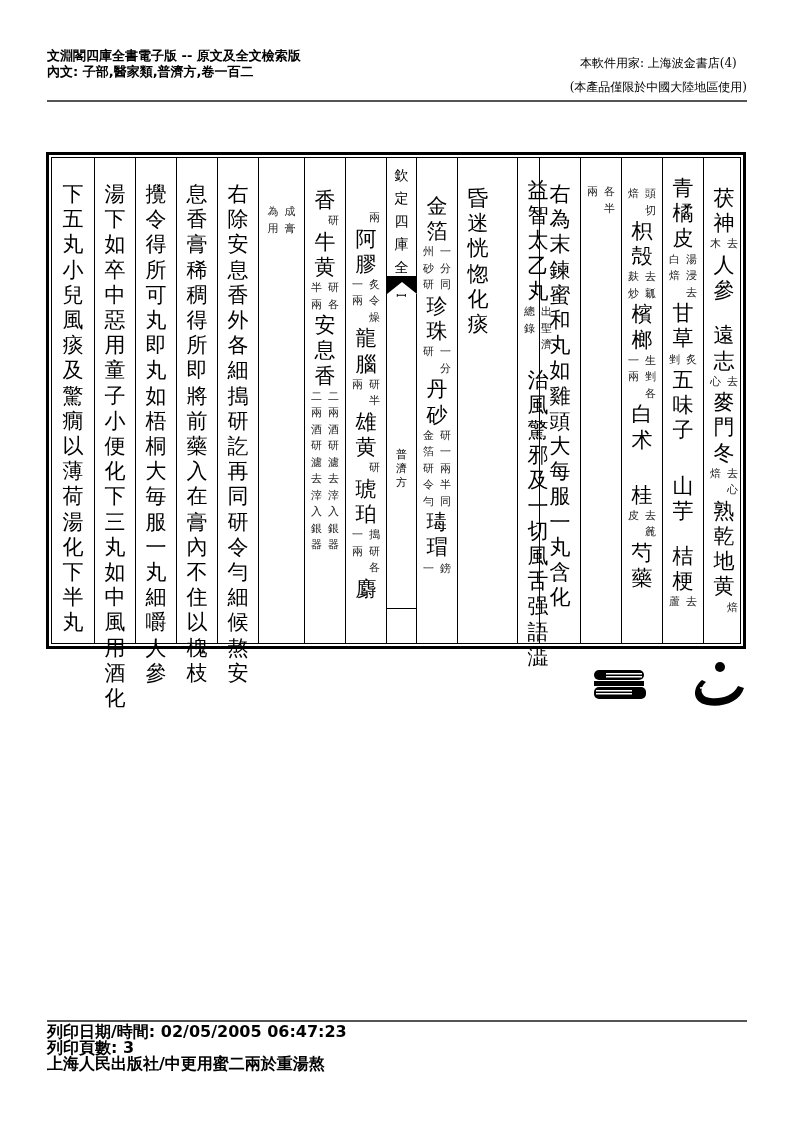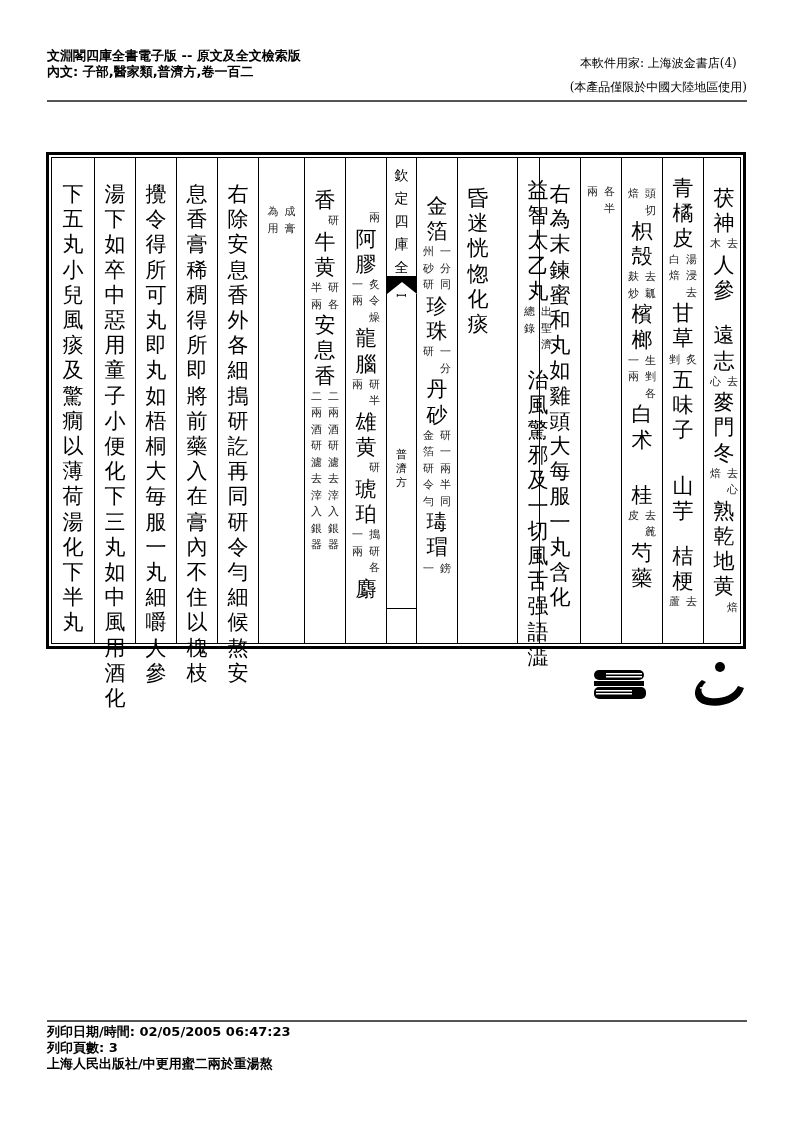--- a/index.html
+++ b/index.html
@@ -37,7 +37,7 @@
   .logos { position: absolute; left: 592px; top: 660px; width: 160px; height: 50px; }
 
   .ftr-rule { position: absolute; left: 47px; width: 700px; top: 1020px; height: 2px; background: #555; }
-  .ftr { position: absolute; left: 47px; top: 1024px; font-weight: bold; font-size: 13px; line-height: 16px; }
+  .ftr { position: absolute; left: 47px; top: 1024px; font-weight: bold; font-size: 16px; line-height: 16px; }
   .ftr div { white-space: nowrap; }
 </style>
 </head>

